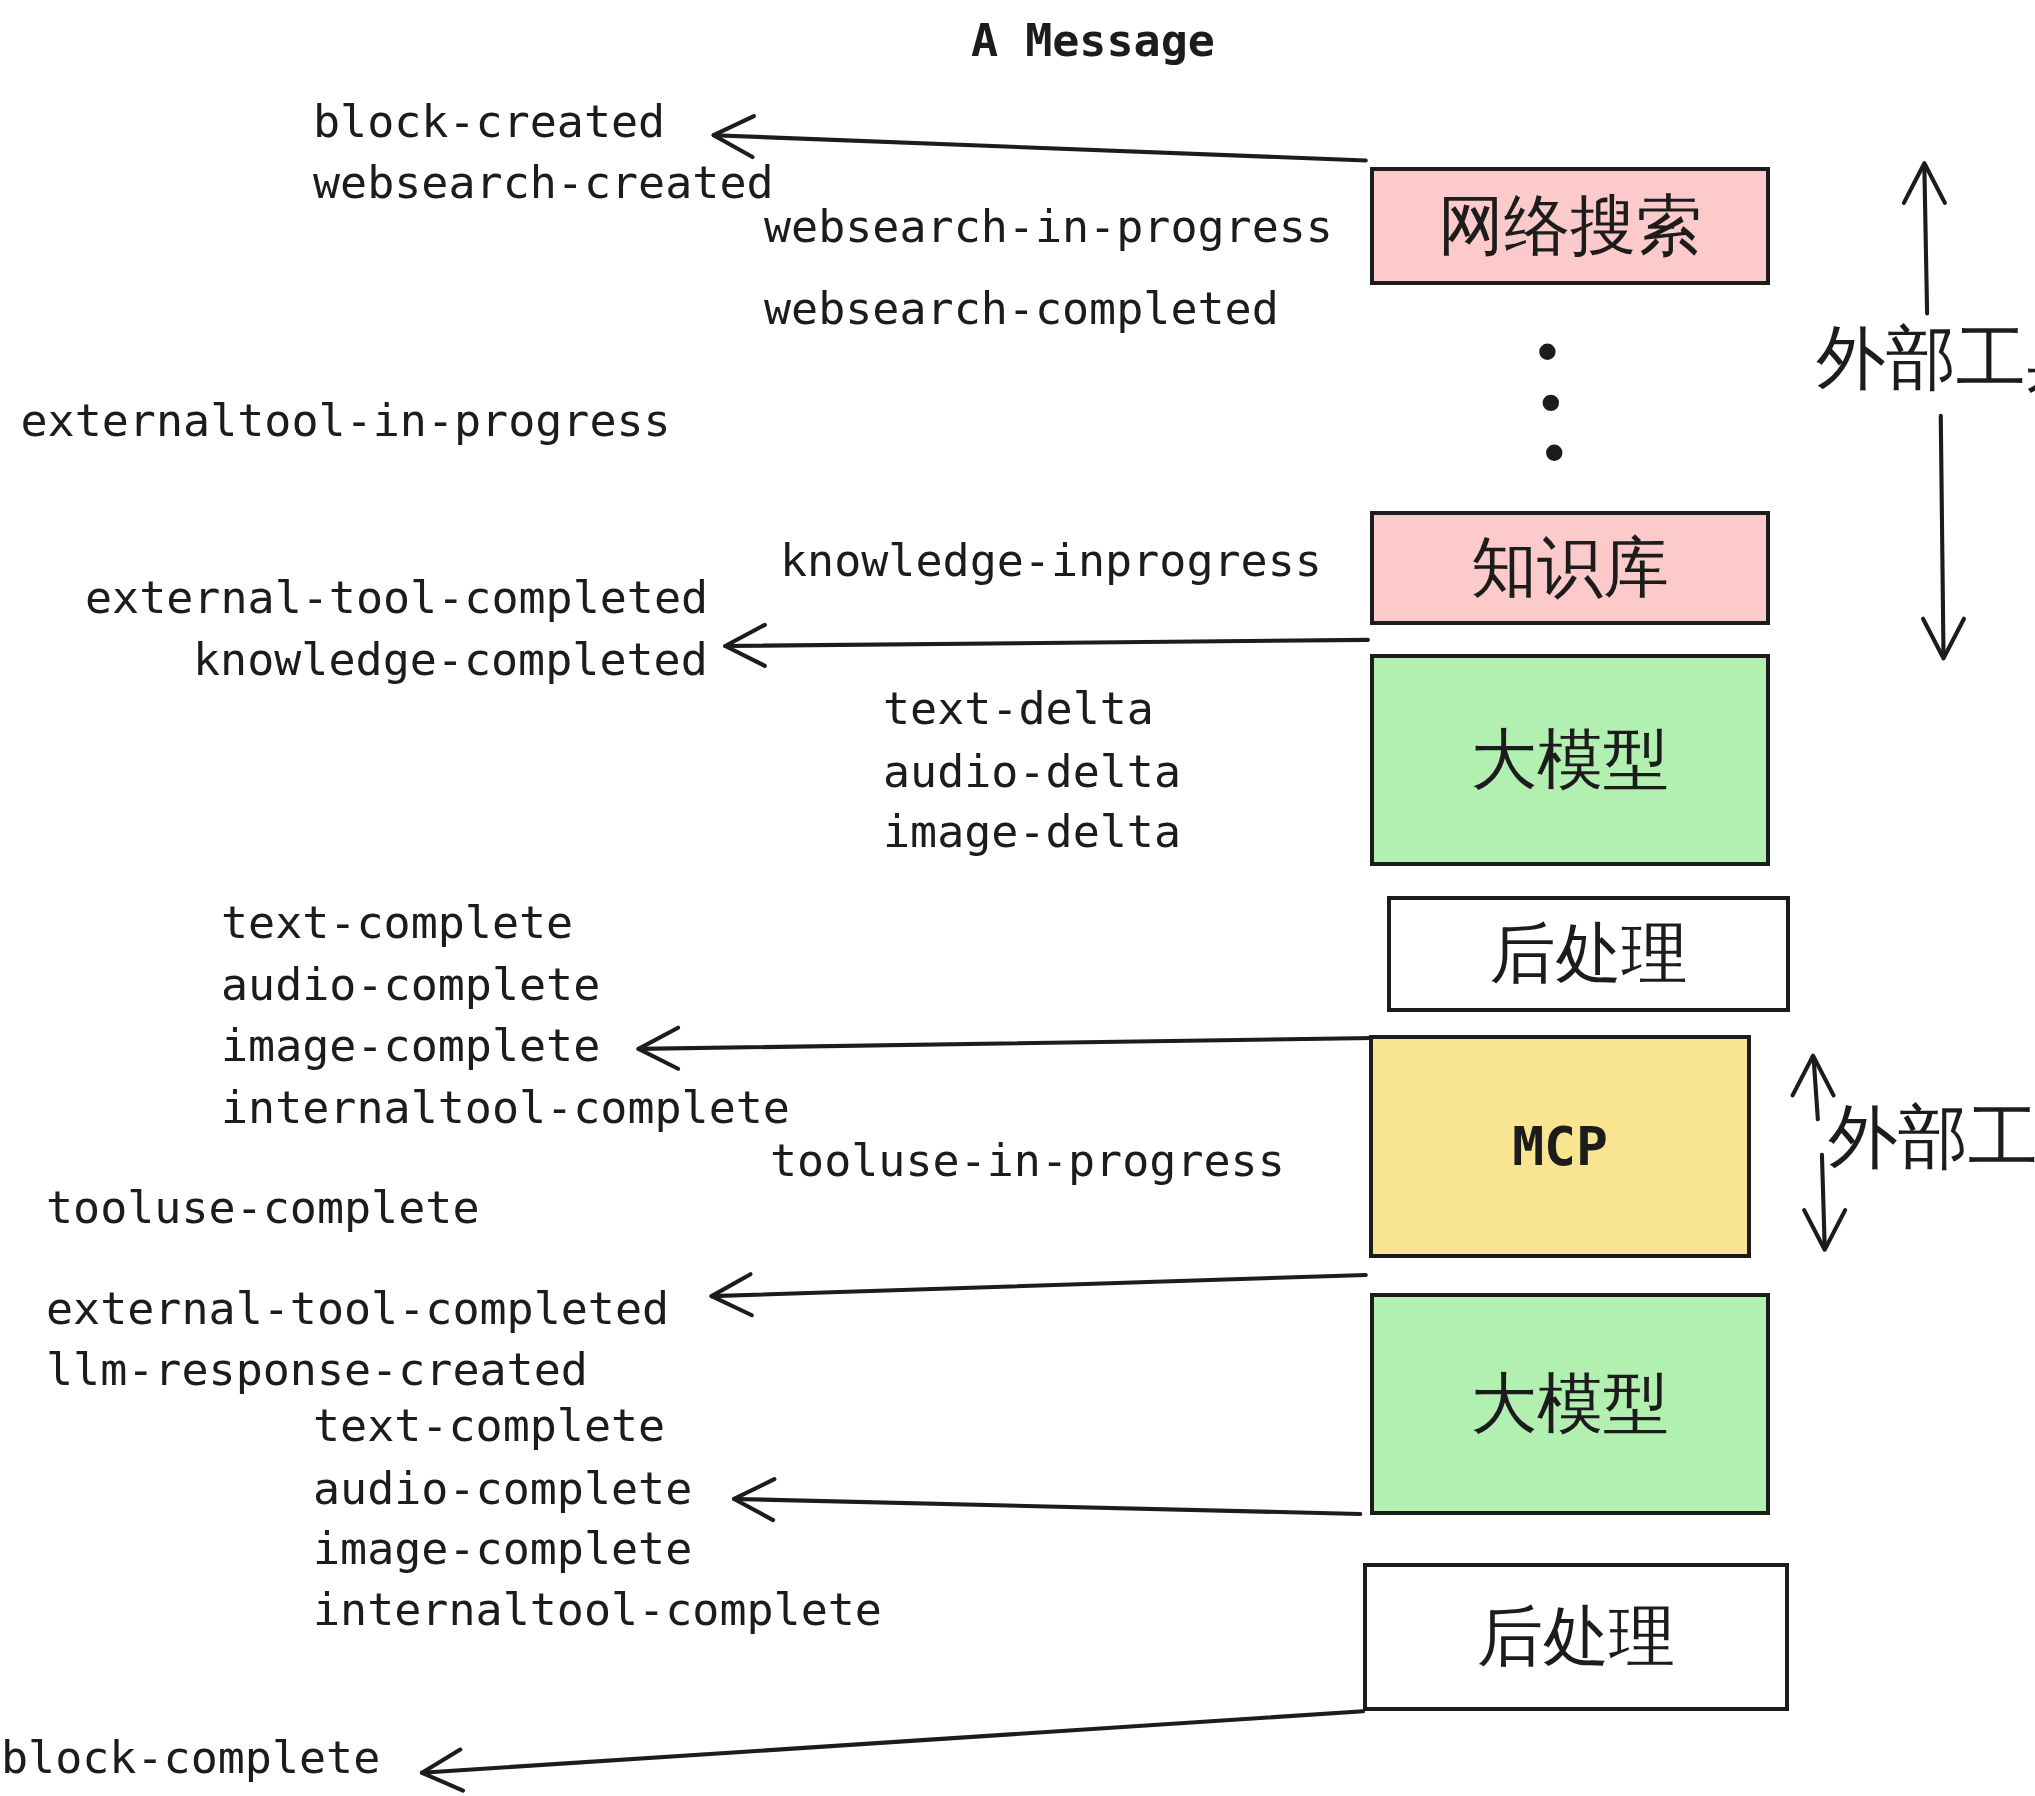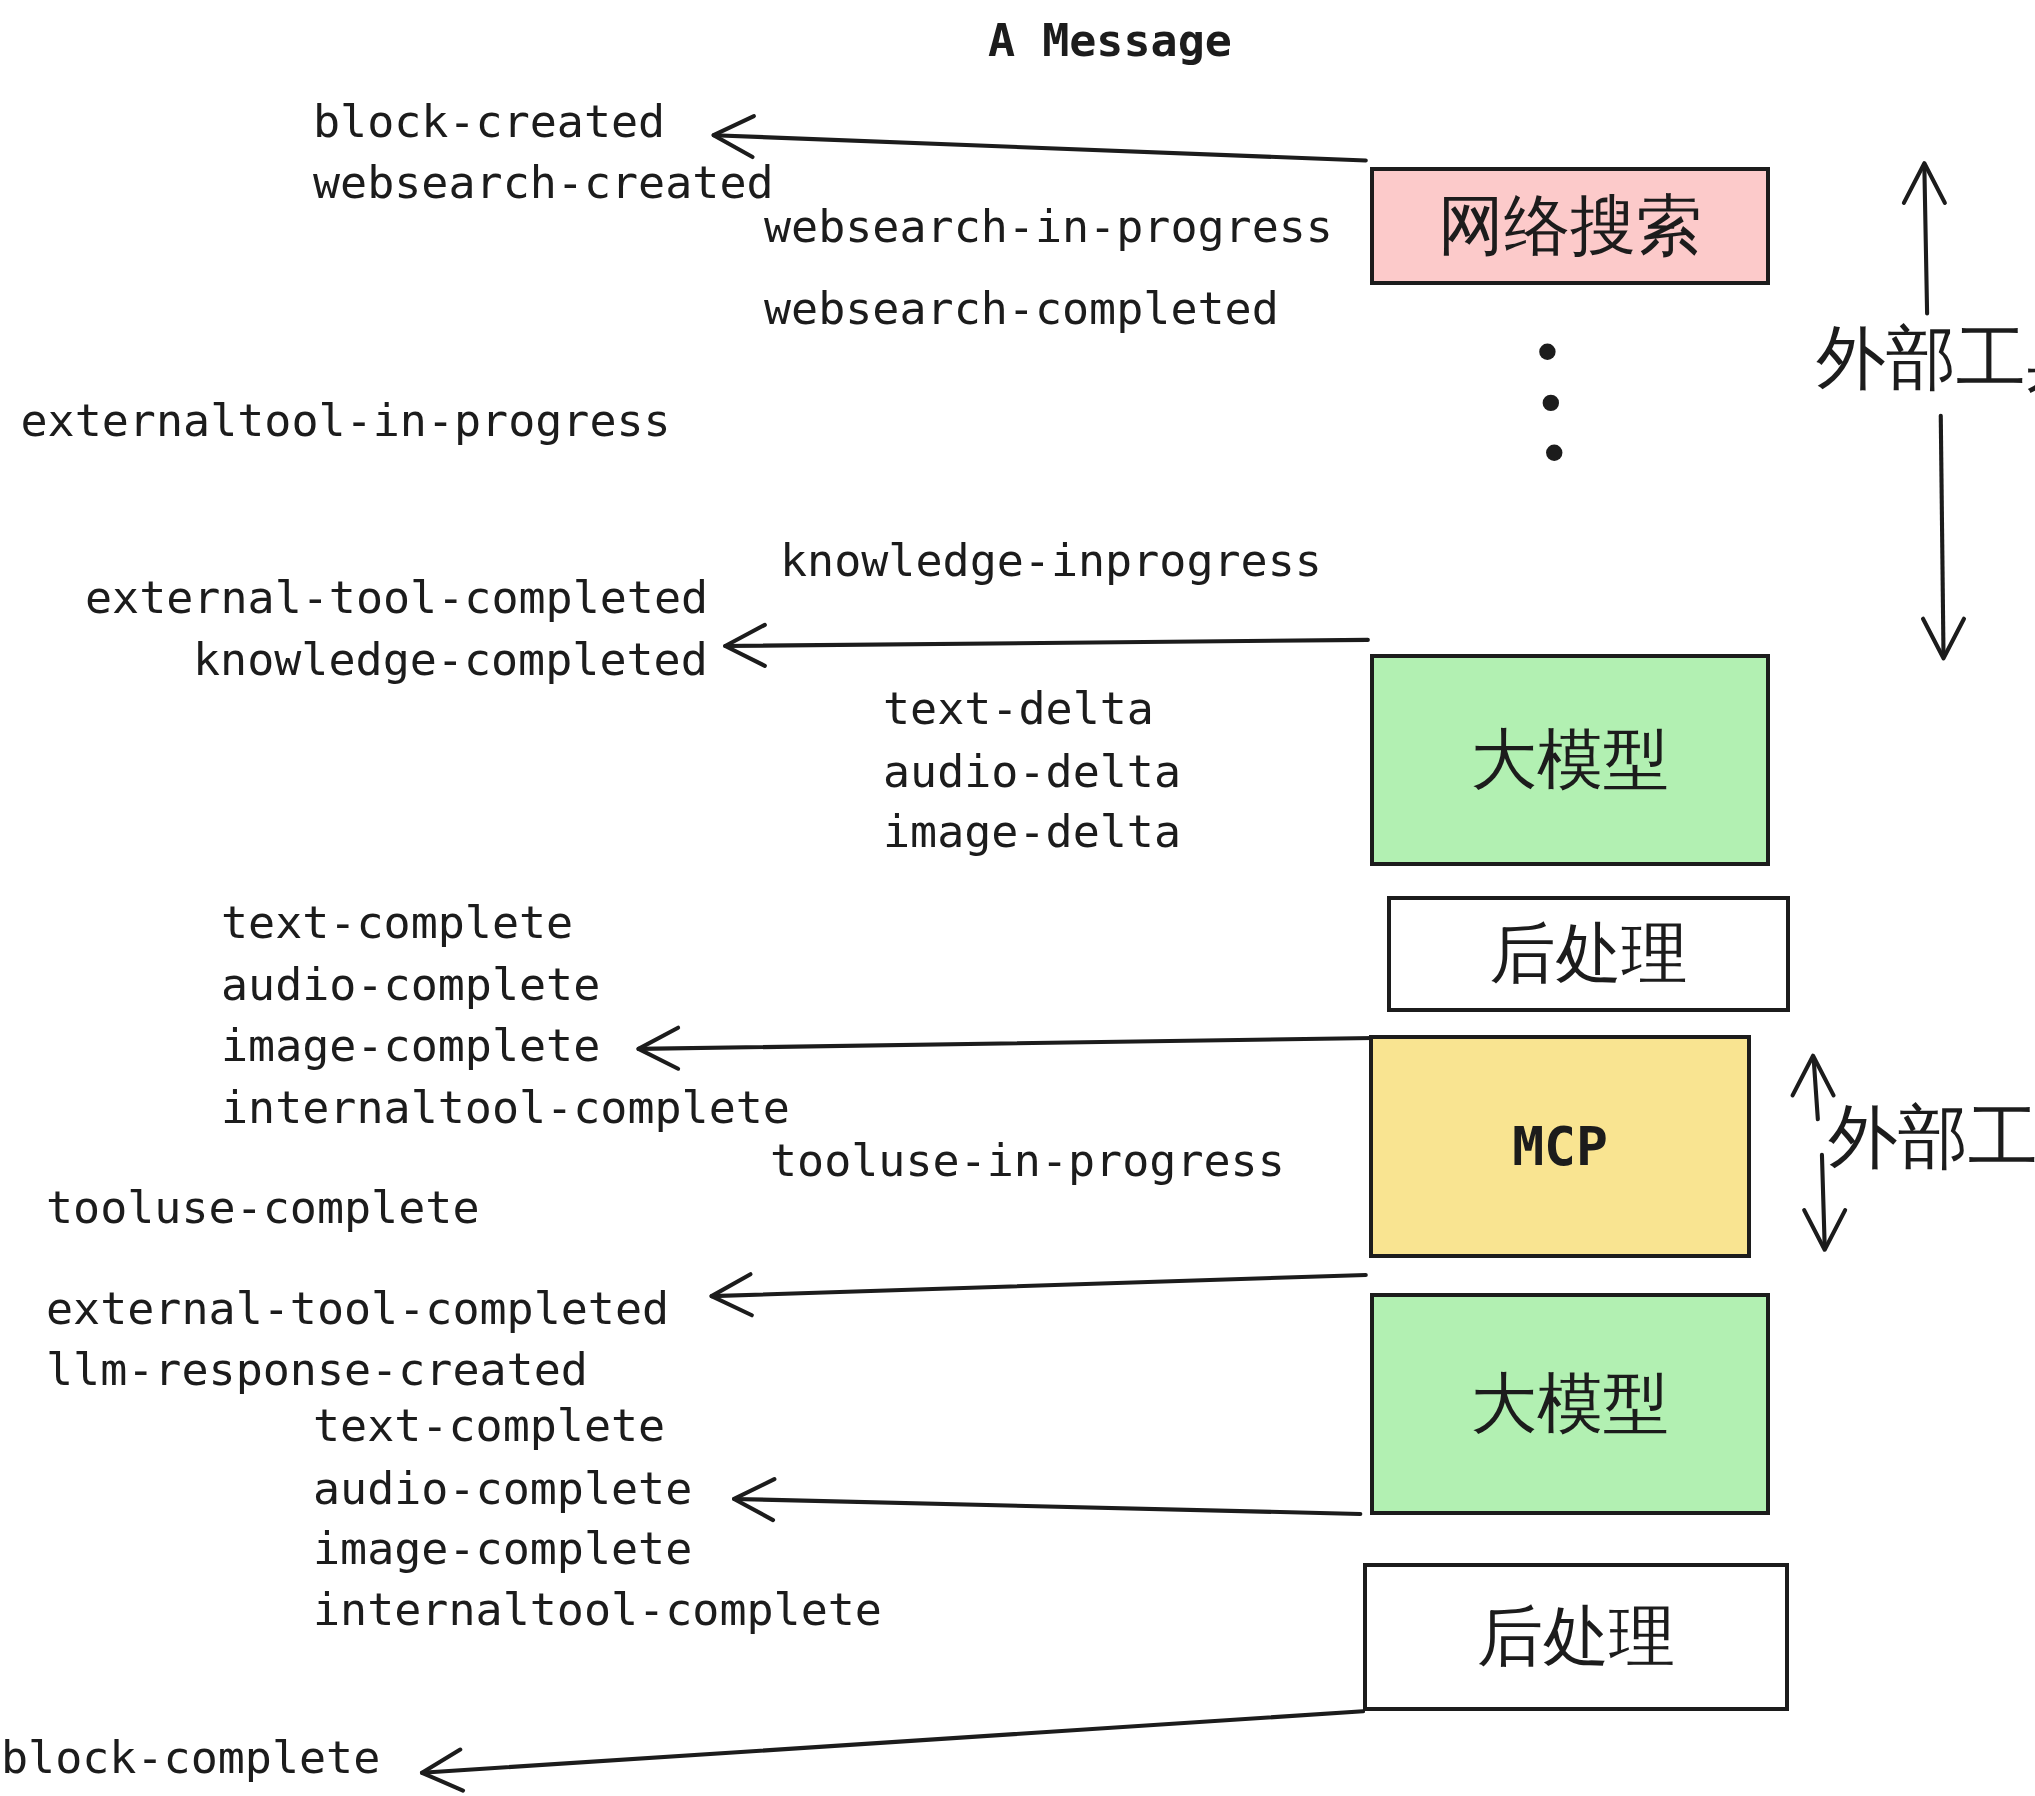--- a/index.html
+++ b/index.html
@@ -8,7 +8,7 @@
   .event{position:absolute;font:45px/1.1 "DejaVu Sans Mono",monospace;color:#1c1c1c;
          white-space:nowrap;transform:translateY(-50%);}
   .title{position:absolute;font:45px/1.1 "DejaVu Sans Mono",monospace;color:#1c1c1c;
-         white-space:nowrap;transform:translateY(-50%);font-weight:bold;margin-left:17px;}
+         white-space:nowrap;transform:translateY(-50%);font-weight:bold;}
   .box{position:absolute;box-sizing:border-box;border:4.1px solid #1c1c1c;
        display:flex;align-items:center;justify-content:center;
        font-family:"Liberation Sans",sans-serif;font-size:66px;color:#1c1c1c;}

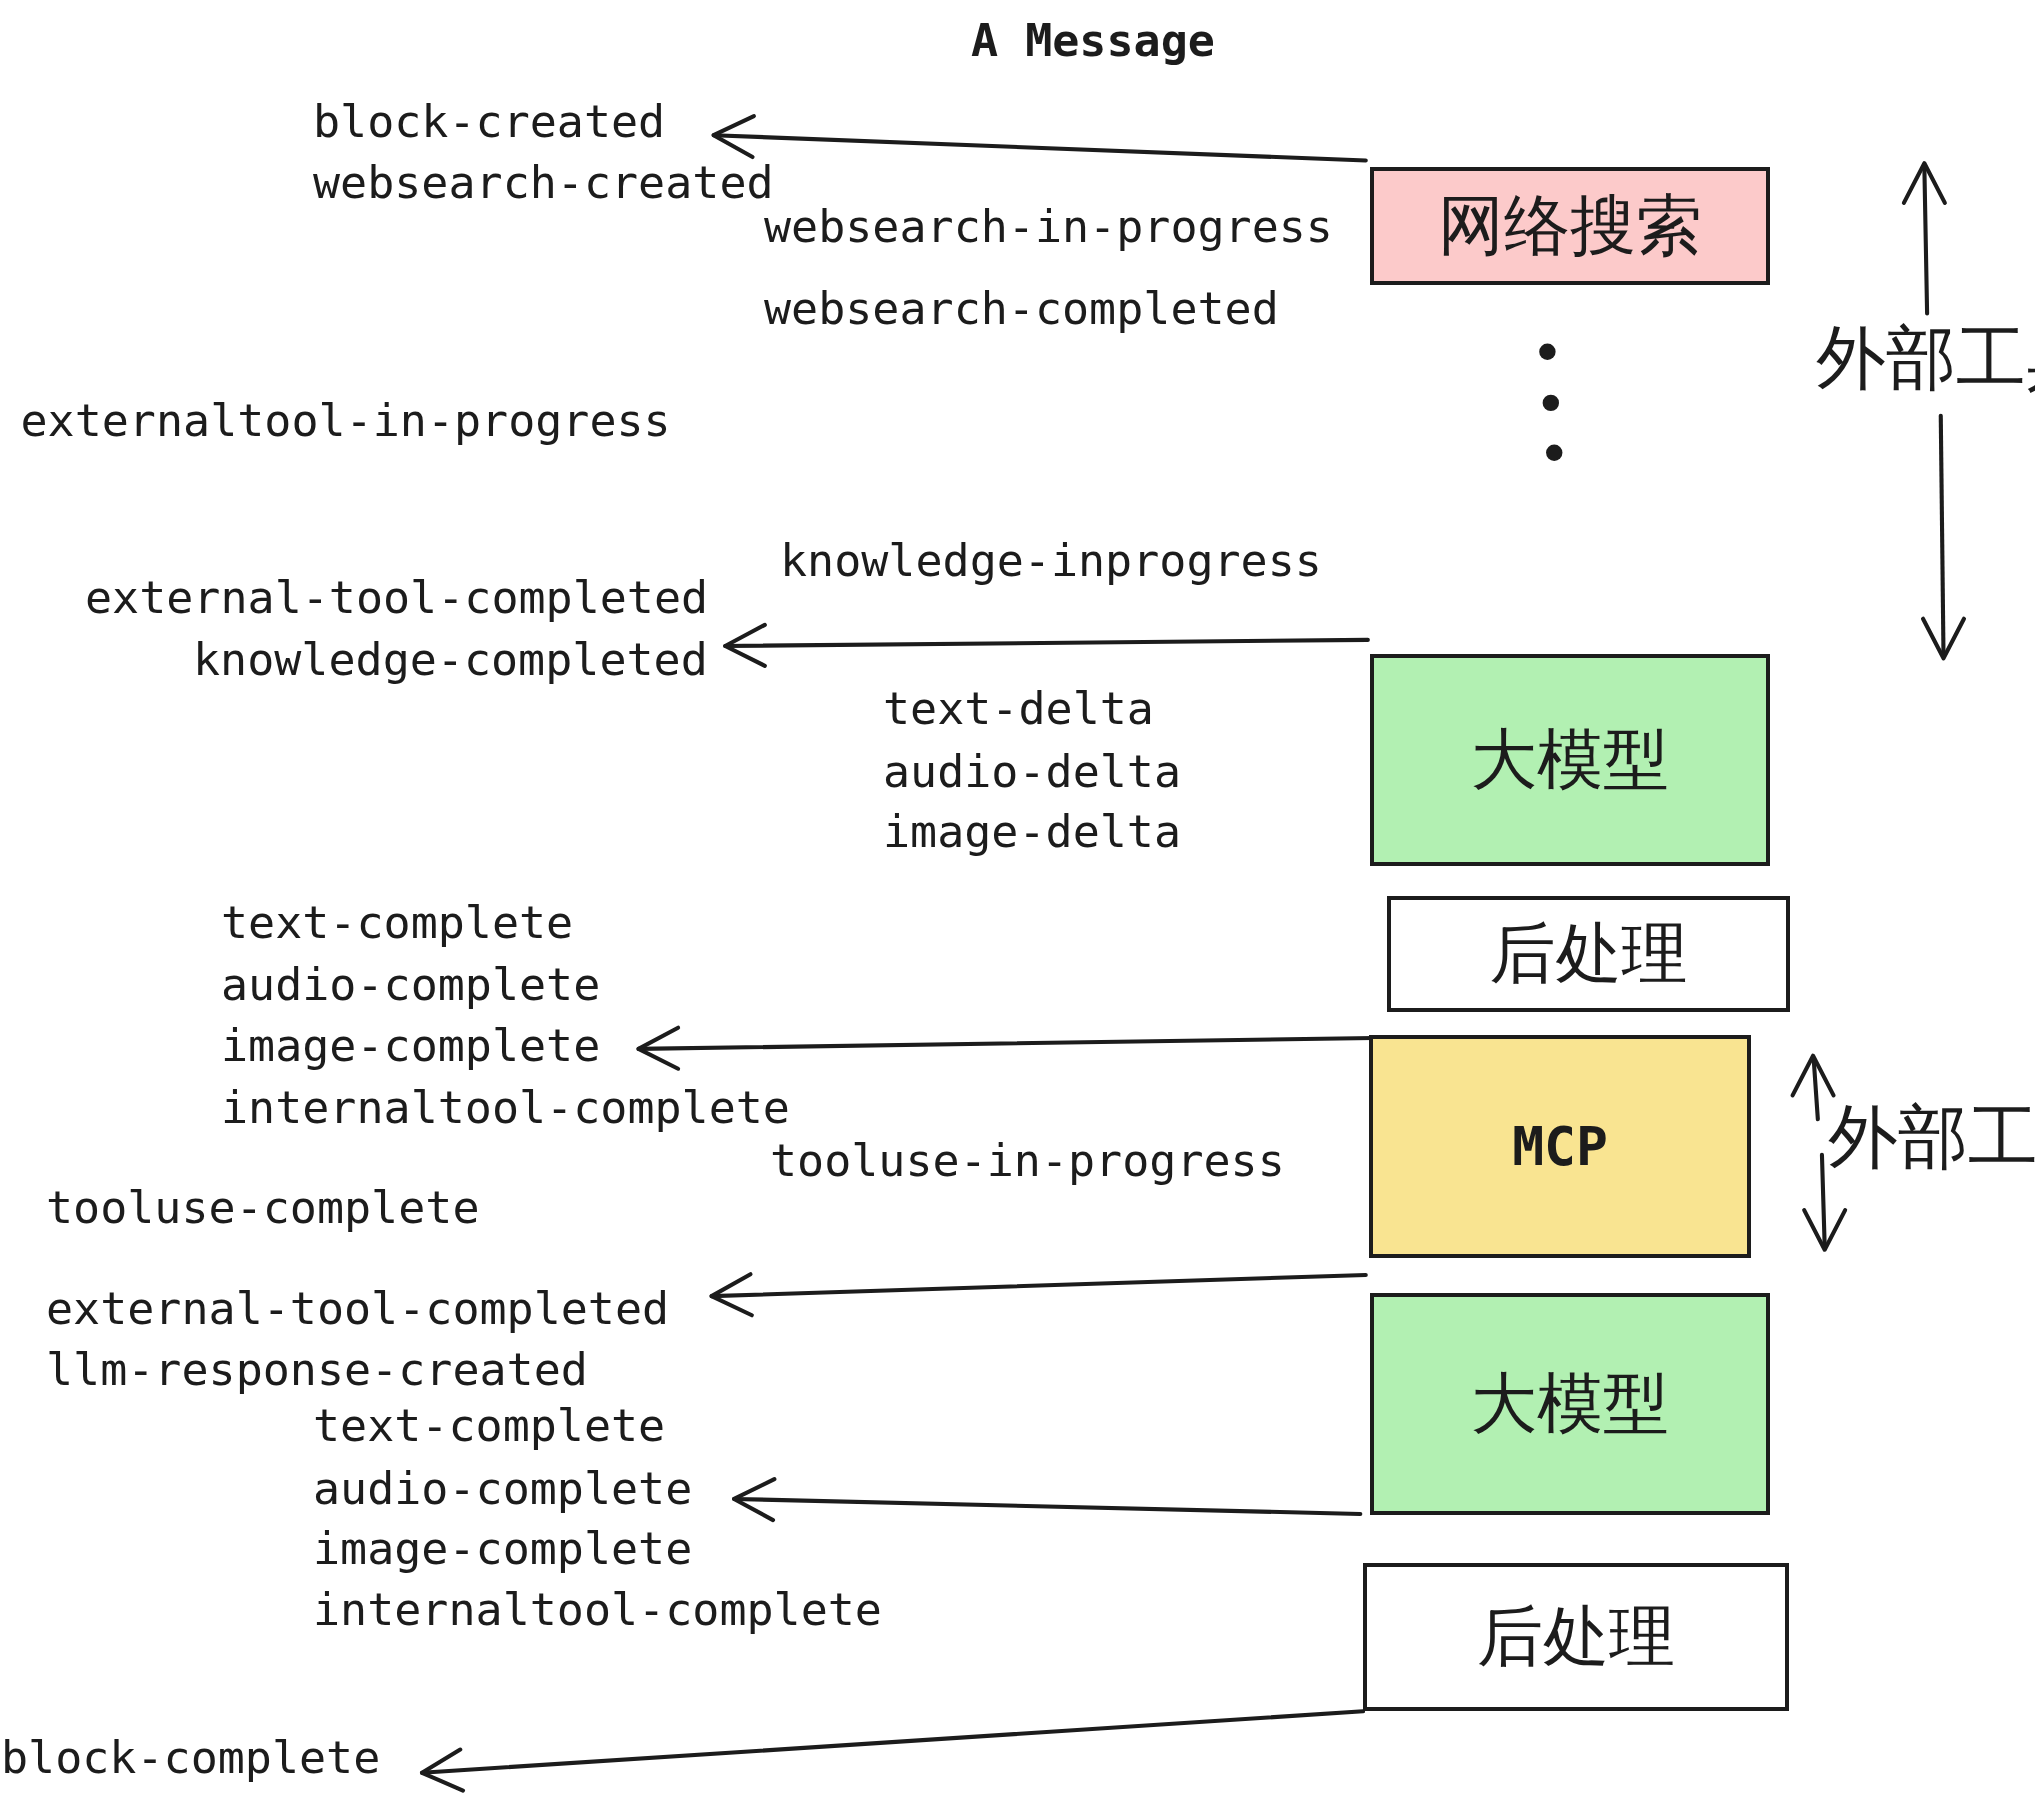--- a/index.html
+++ b/index.html
@@ -73,6 +73,9 @@
   <div class="box" style="left: 1370px; top: 167px; width: 400px; height: 118px; background: rgb(252, 202, 202);">
     <span>网络搜索</span>
   </div>
+  <div class="box" style="left: 1370px; top: 511px; width: 400px; height: 114px; background: rgb(252, 202, 202);">
+    <span>知识库</span>
+  </div>
   <div class="box" style="left: 1370px; top: 654px; width: 400px; height: 212px; background: rgb(178, 240, 178);">
     <span>大模型</span>
   </div>

